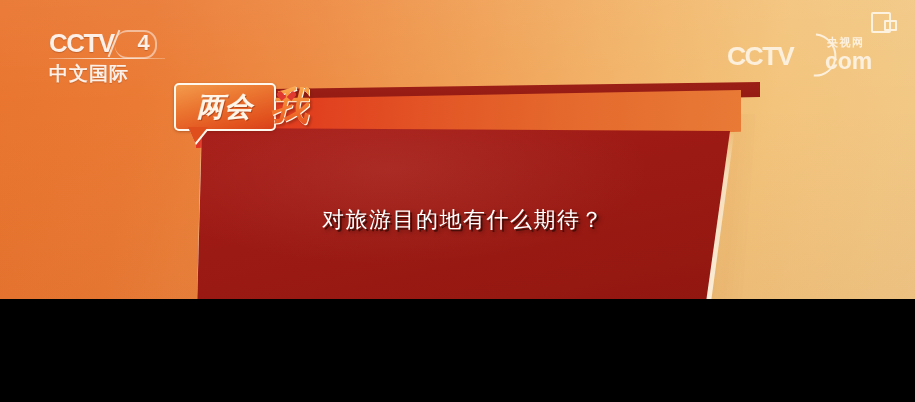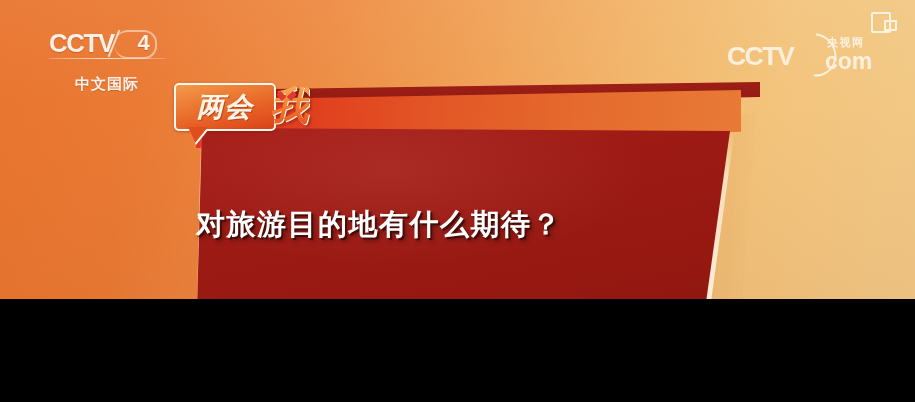--- a/index.html
+++ b/index.html
@@ -92,9 +92,9 @@
     background: linear-gradient(90deg, rgba(255,245,235,0.25), rgba(255,245,235,0.85), rgba(255,245,235,0.25));
   }
   #cctv4-logo .row2 {
-    margin-top: 16px;
-    text-align: center;
-    font-size: 15px;
+    margin-top: 2px;
+    text-align: left;
+    font-size: 19px;
     font-weight: 700;
     letter-spacing: 1px;
     color: #fdf4ee;

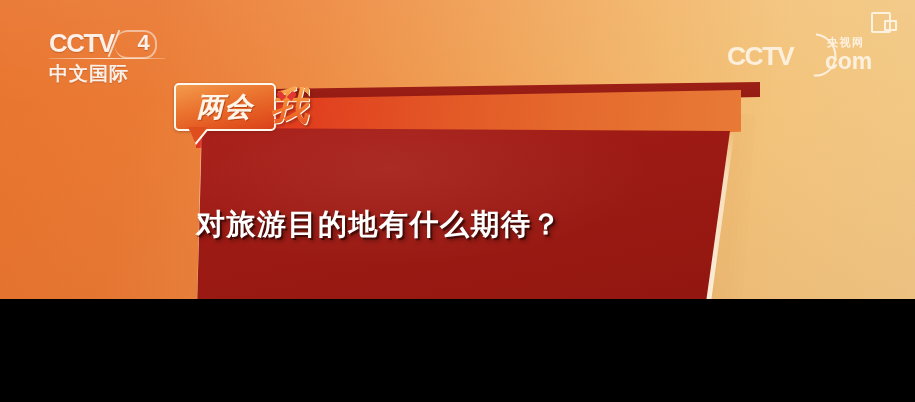--- a/index.html
+++ b/index.html
@@ -341,9 +341,10 @@
     left: 196px;
     top: 205px;
     width: 534px;
+    text-align: center;
     font-family: "DejaVu Sans", "Liberation Sans", sans-serif;
-    font-weight: 700;
-    font-size: 29px;
+    font-weight: 400;
+    font-size: 22px;
     letter-spacing: 1.5px;
     color: #ffffff;
     text-shadow:

